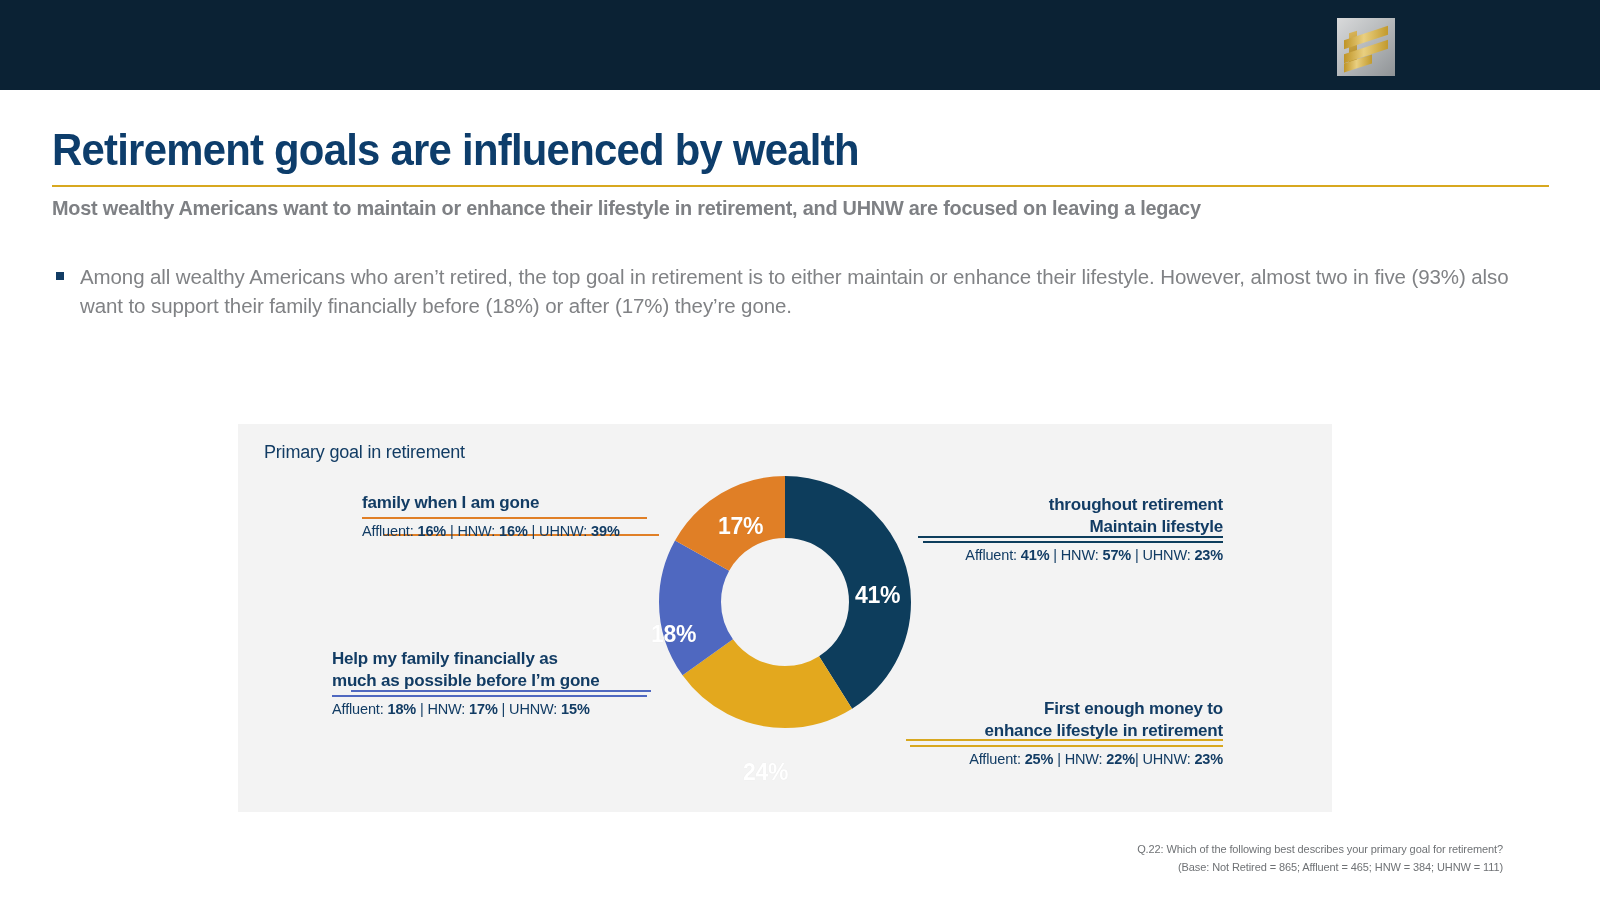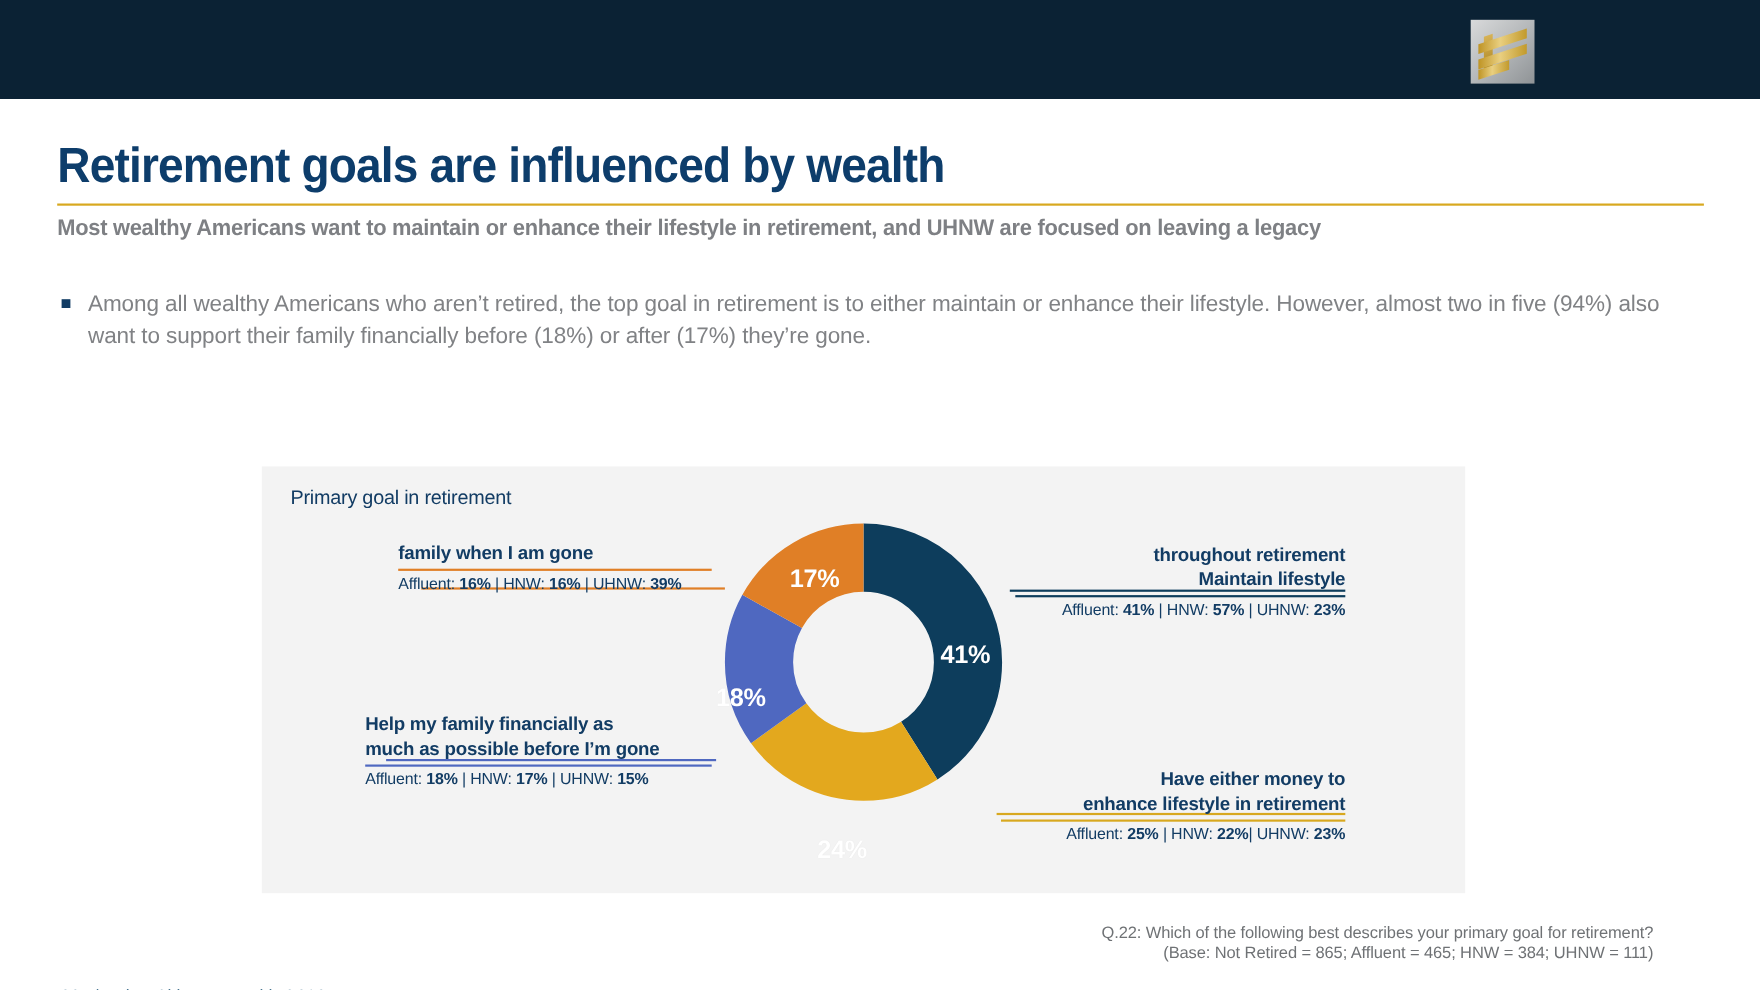--- a/index.html
+++ b/index.html
@@ -155,7 +155,7 @@
 <div class="bullets">
   <div class="bullet">
     <div class="bullet-mark"></div>
-    <div class="bullet-text">Among all wealthy Americans who aren’t retired, the top goal in retirement is to either maintain or enhance their lifestyle. However, almost two in five (94%) also want to support their family financially before (18%) or after (17%) they’re gone.</div>
+    <div class="bullet-text">Among all wealthy Americans who aren’t retired, the top goal in retirement is to either maintain or enhance their lifestyle. However, almost two in five (93%) also want to support their family financially before (18%) or after (17%) they’re gone.</div>
   </div>
 </div>
 

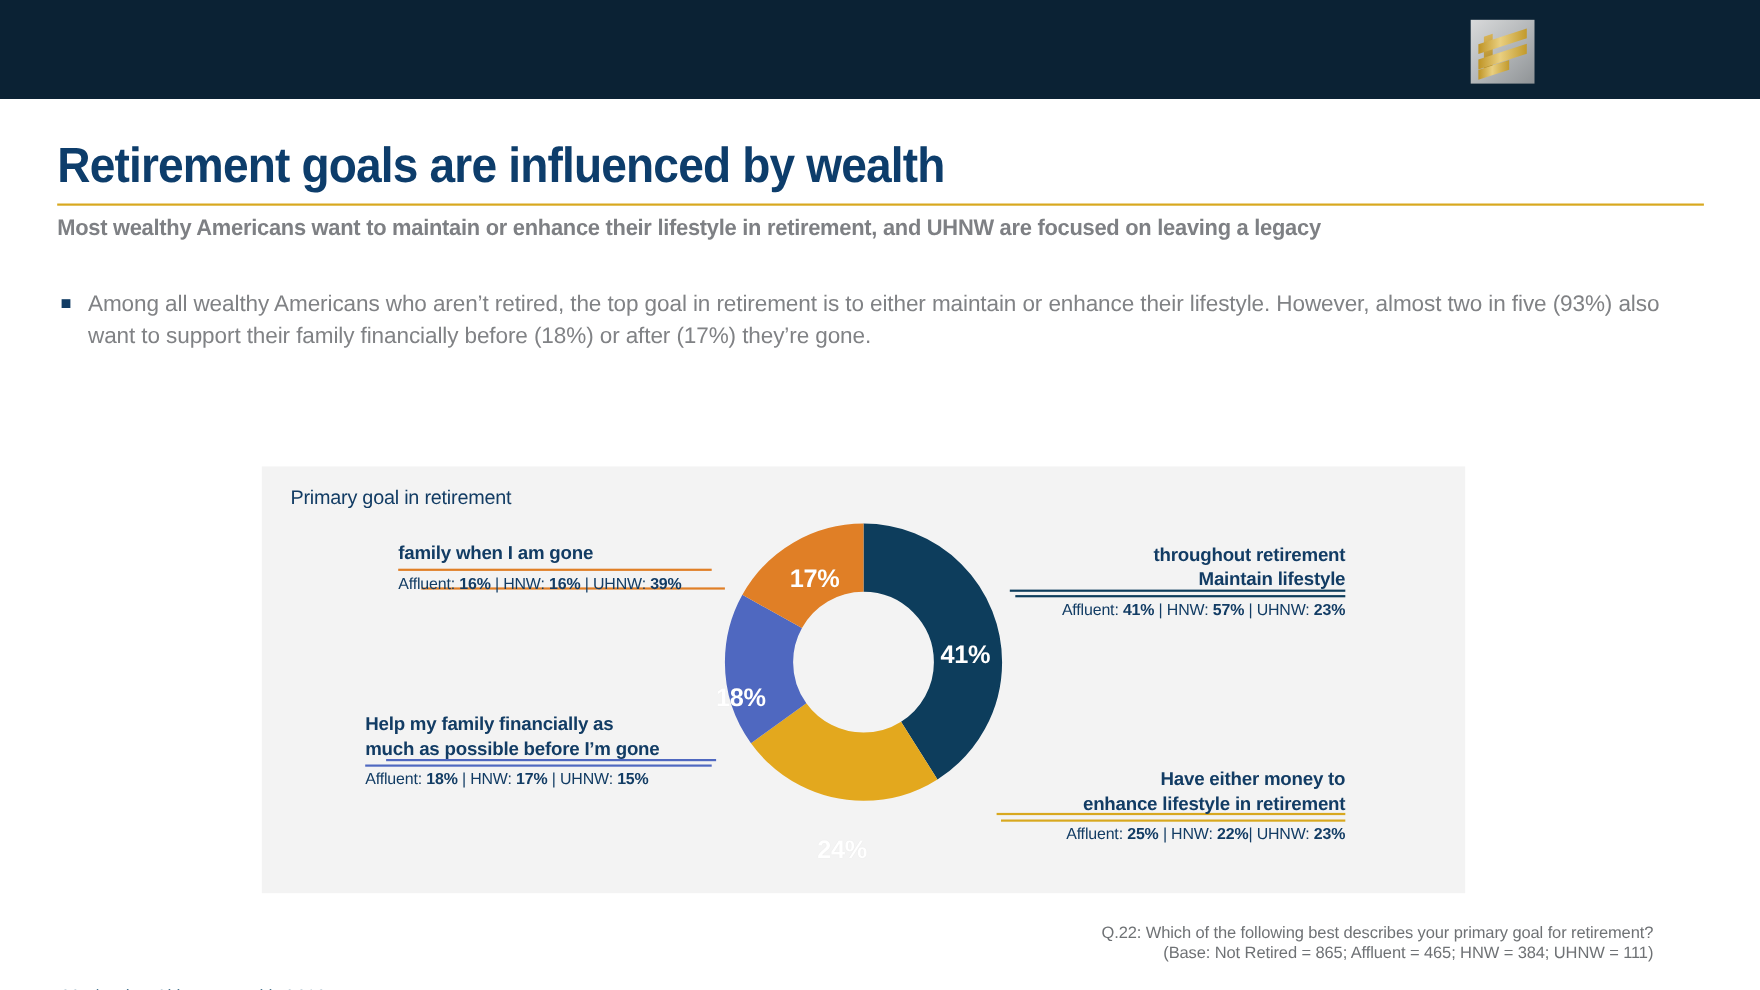--- a/index.html
+++ b/index.html
@@ -217,7 +217,7 @@
 
   <div class="callout right co-enough">
     <div class="c-head">
-      <div>Have either money to</div>
+      <div>First enough money to</div>
       <div>enhance lifestyle in retirement</div>
     </div>
     <div class="c-rule" style="background:#d8a81f;"></div>

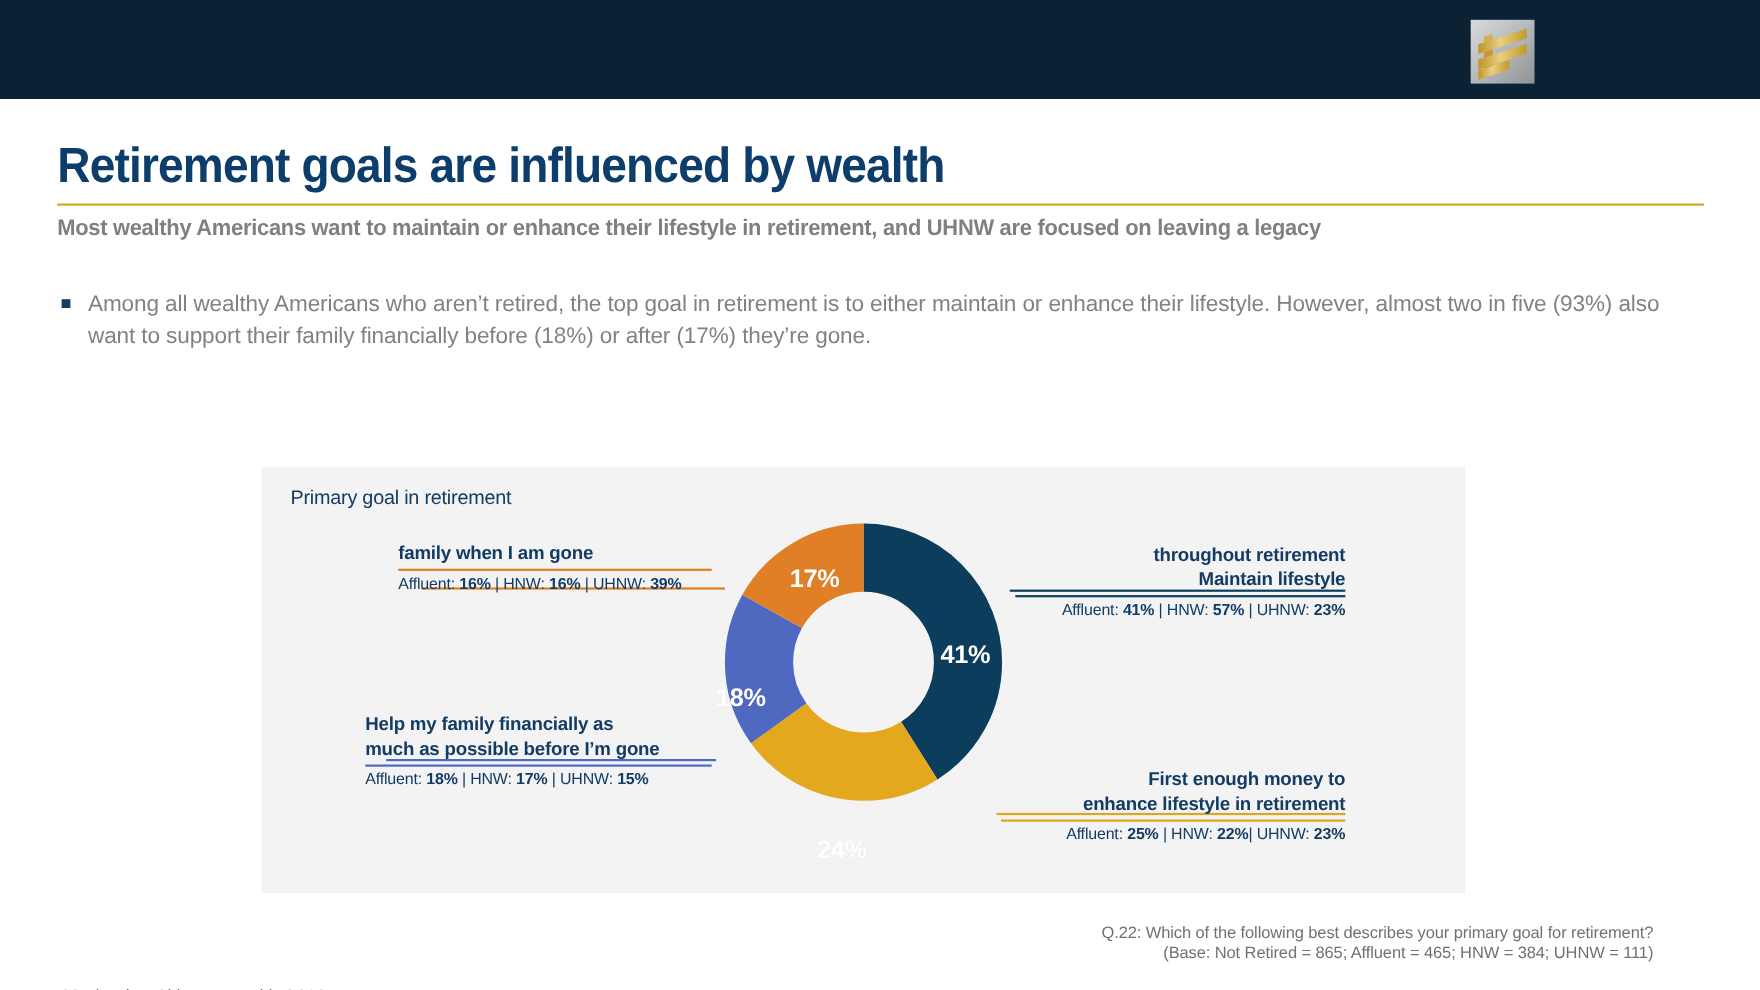--- a/index.html
+++ b/index.html
@@ -128,7 +128,7 @@
   }
   .footnote {
     position:absolute; right:97px; top:840px; text-align:right;
-    font-size:15px; color:#6f7275; line-height:18px; letter-spacing:-0.1px;
+    font-size:11px; color:#6f7275; line-height:18px; letter-spacing:-0.1px;
   }
 </style>
 </head>

